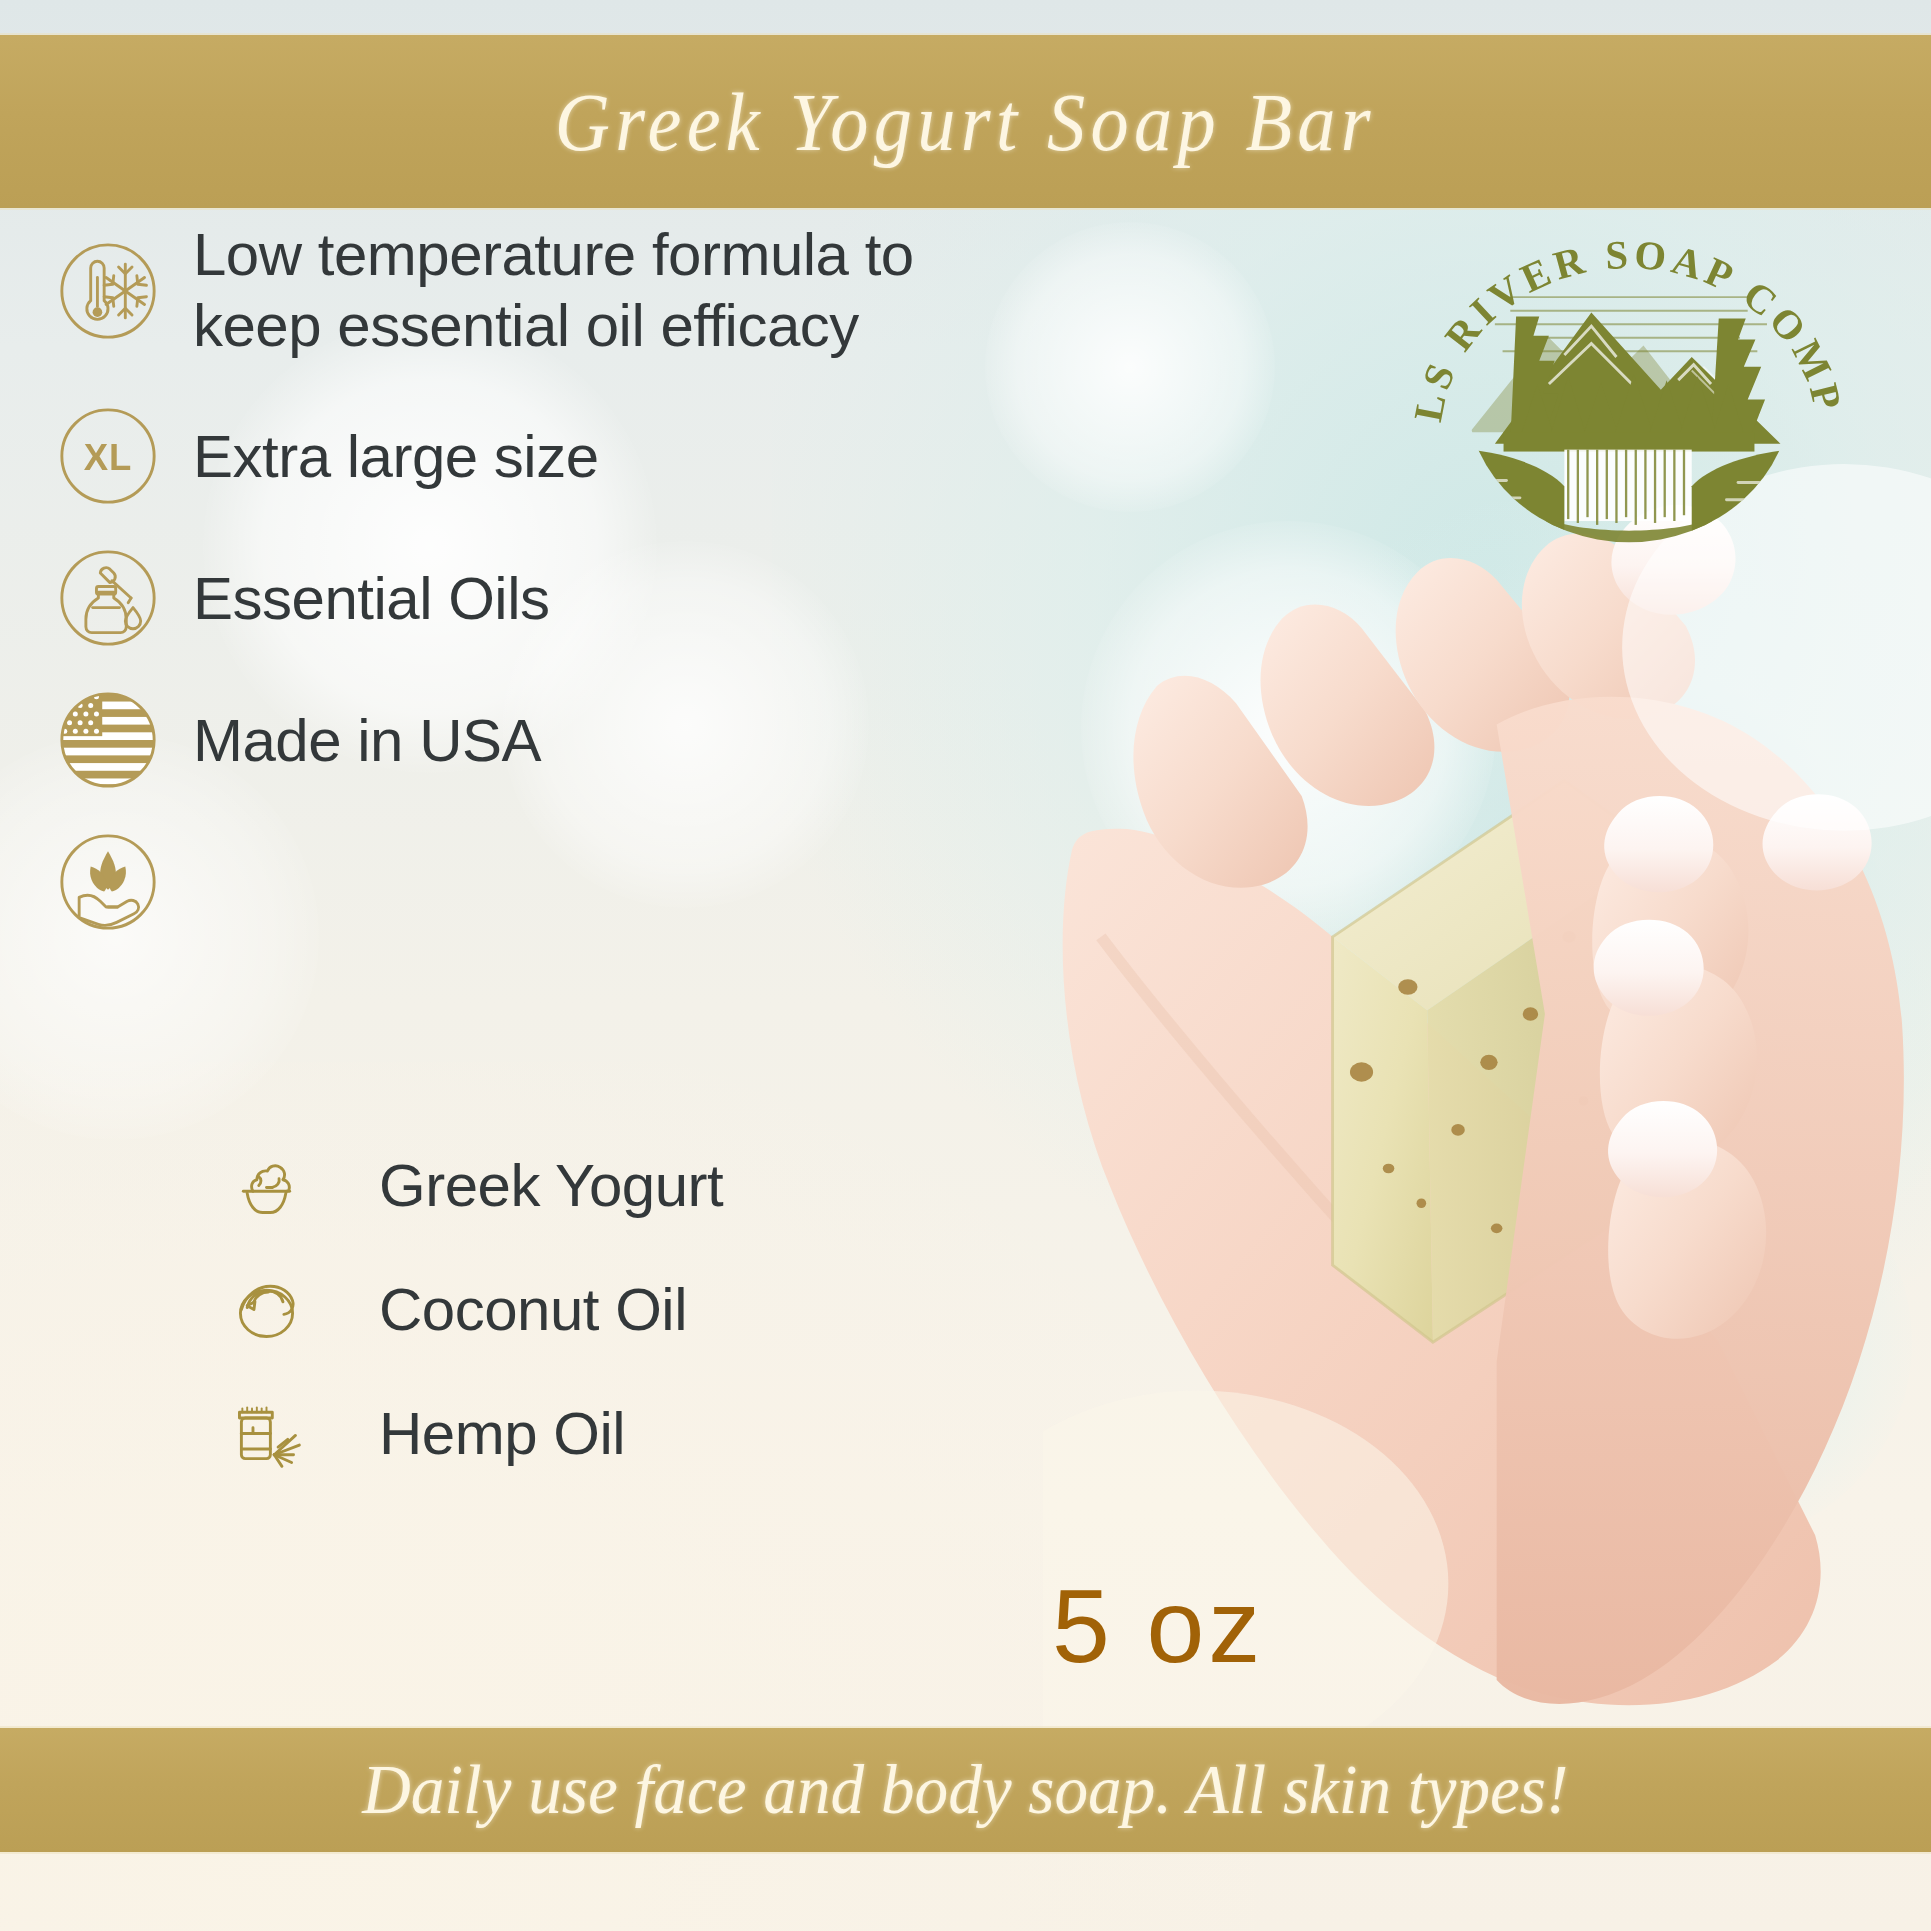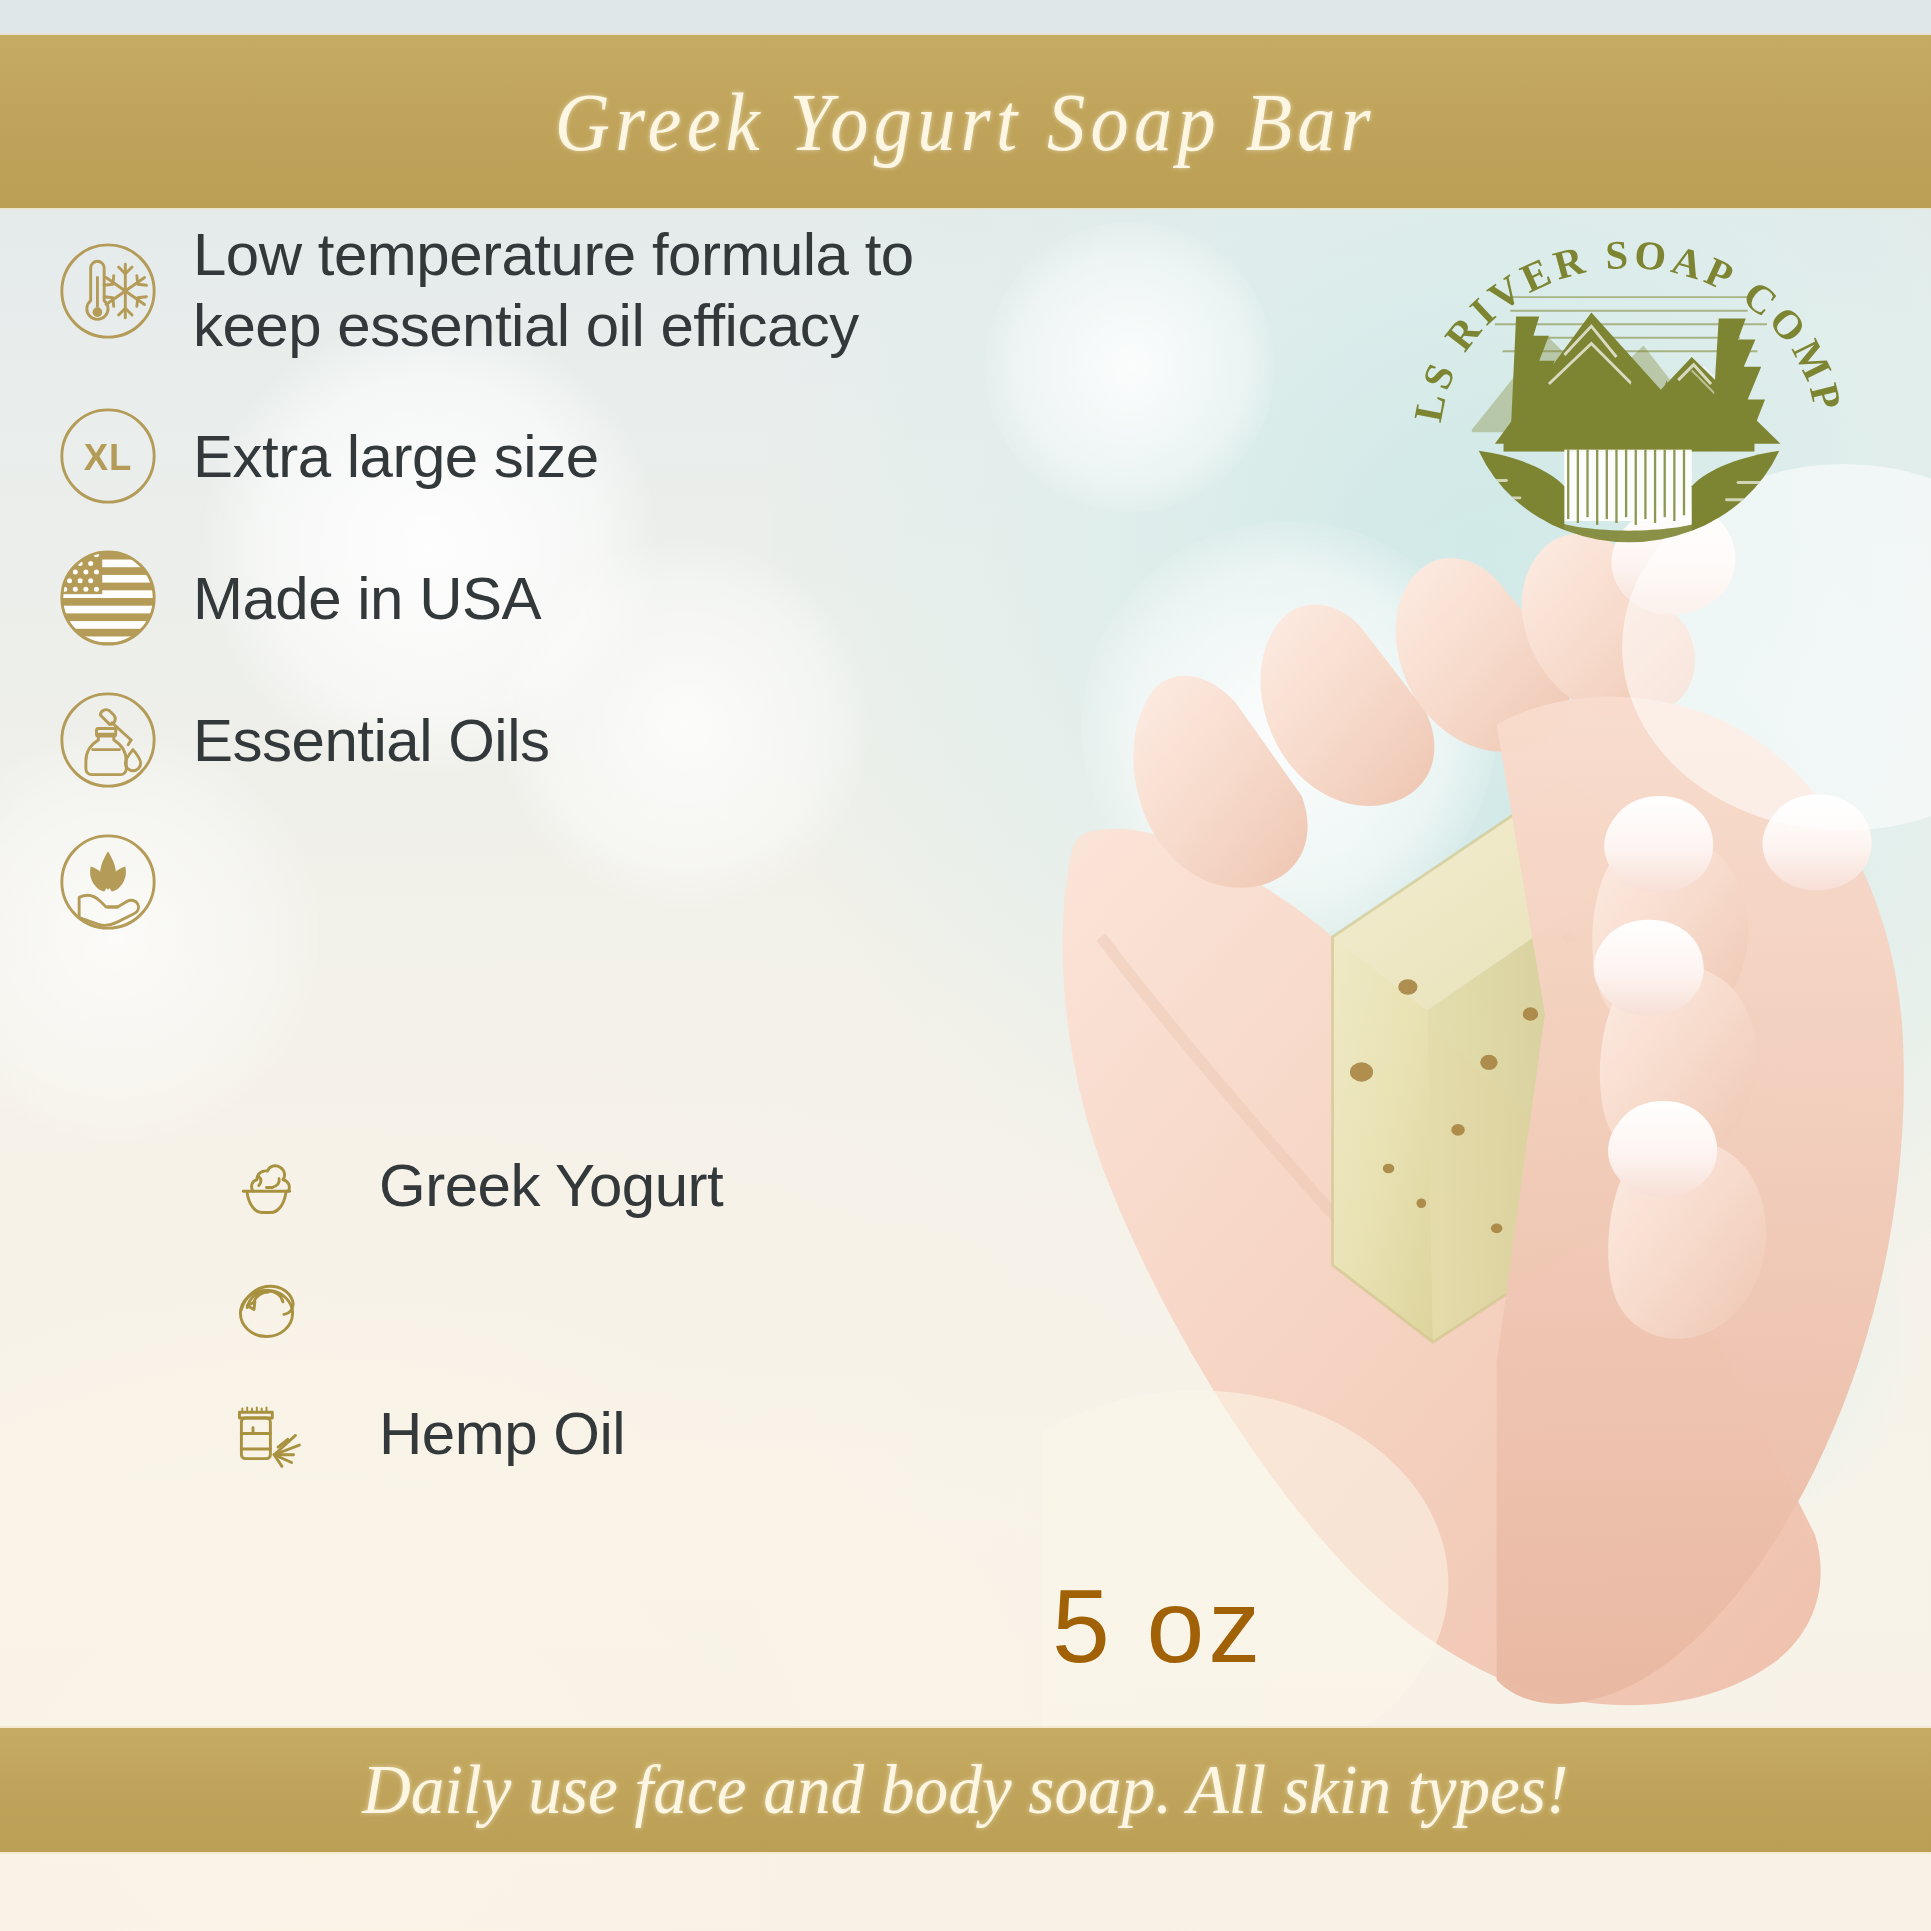--- a/index.html
+++ b/index.html
@@ -369,6 +369,27 @@
         </svg>
       </div>
       <div class="ftext">Extra large size</div>
+    </div>
+
+    <div class="feat">
+      <div class="ficon">
+        <svg viewBox="0 0 104 104" aria-hidden="true">
+          <circle cx="52" cy="52" r="48" fill="none" stroke="#b49b57" stroke-width="3"></circle>
+          <g fill="none" stroke="#b49b57" stroke-width="3" stroke-linejoin="round" stroke-linecap="round">
+
+            <path d="M42 46 h16 v6 c10 6 13 14 13 22 v8 a6 6 0 0 1 -6 6 H 35 a6 6 0 0 1 -6 -6 v-8 c0 -8 3 -16 13 -22 Z"></path>
+            <rect x="40" y="40" width="20" height="8" rx="2"></rect>
+            <path d="M36 62 h28"></path>
+
+            <path d="M44 26 a6 6 0 0 1 10 -4 l 4 4 a6 6 0 0 1 -4 10 Z"></path>
+            <path d="M56 34 L 76 52"></path>
+            <path d="M76 52 l -3 5"></path>
+
+            <path d="M78 62 c 5 6 8 10 8 14 a8 8 0 0 1 -16 0 c0 -4 3 -8 8 -14 Z"></path>
+          </g>
+        </svg>
+      </div>
+      <div class="ftext">Essential Oils</div>
     </div>
 
     <div class="feat">
@@ -422,27 +443,6 @@
       <div class="ficon">
         <svg viewBox="0 0 104 104" aria-hidden="true">
           <circle cx="52" cy="52" r="48" fill="none" stroke="#b49b57" stroke-width="3"></circle>
-          <g fill="none" stroke="#b49b57" stroke-width="3" stroke-linejoin="round" stroke-linecap="round">
-
-            <path d="M42 46 h16 v6 c10 6 13 14 13 22 v8 a6 6 0 0 1 -6 6 H 35 a6 6 0 0 1 -6 -6 v-8 c0 -8 3 -16 13 -22 Z"></path>
-            <rect x="40" y="40" width="20" height="8" rx="2"></rect>
-            <path d="M36 62 h28"></path>
-
-            <path d="M44 26 a6 6 0 0 1 10 -4 l 4 4 a6 6 0 0 1 -4 10 Z"></path>
-            <path d="M56 34 L 76 52"></path>
-            <path d="M76 52 l -3 5"></path>
-
-            <path d="M78 62 c 5 6 8 10 8 14 a8 8 0 0 1 -16 0 c0 -4 3 -8 8 -14 Z"></path>
-          </g>
-        </svg>
-      </div>
-      <div class="ftext">Essential Oils</div>
-    </div>
-
-    <div class="feat">
-      <div class="ficon">
-        <svg viewBox="0 0 104 104" aria-hidden="true">
-          <circle cx="52" cy="52" r="48" fill="none" stroke="#b49b57" stroke-width="3"></circle>
 
           <g fill="#b49b57">
             <path d="M52 20 c6 10 9 18 8 26 c-1 7 -4 11 -8 14 c-4 -3 -7 -7 -8 -14 c-1 -8 2 -16 8 -26 Z"></path>

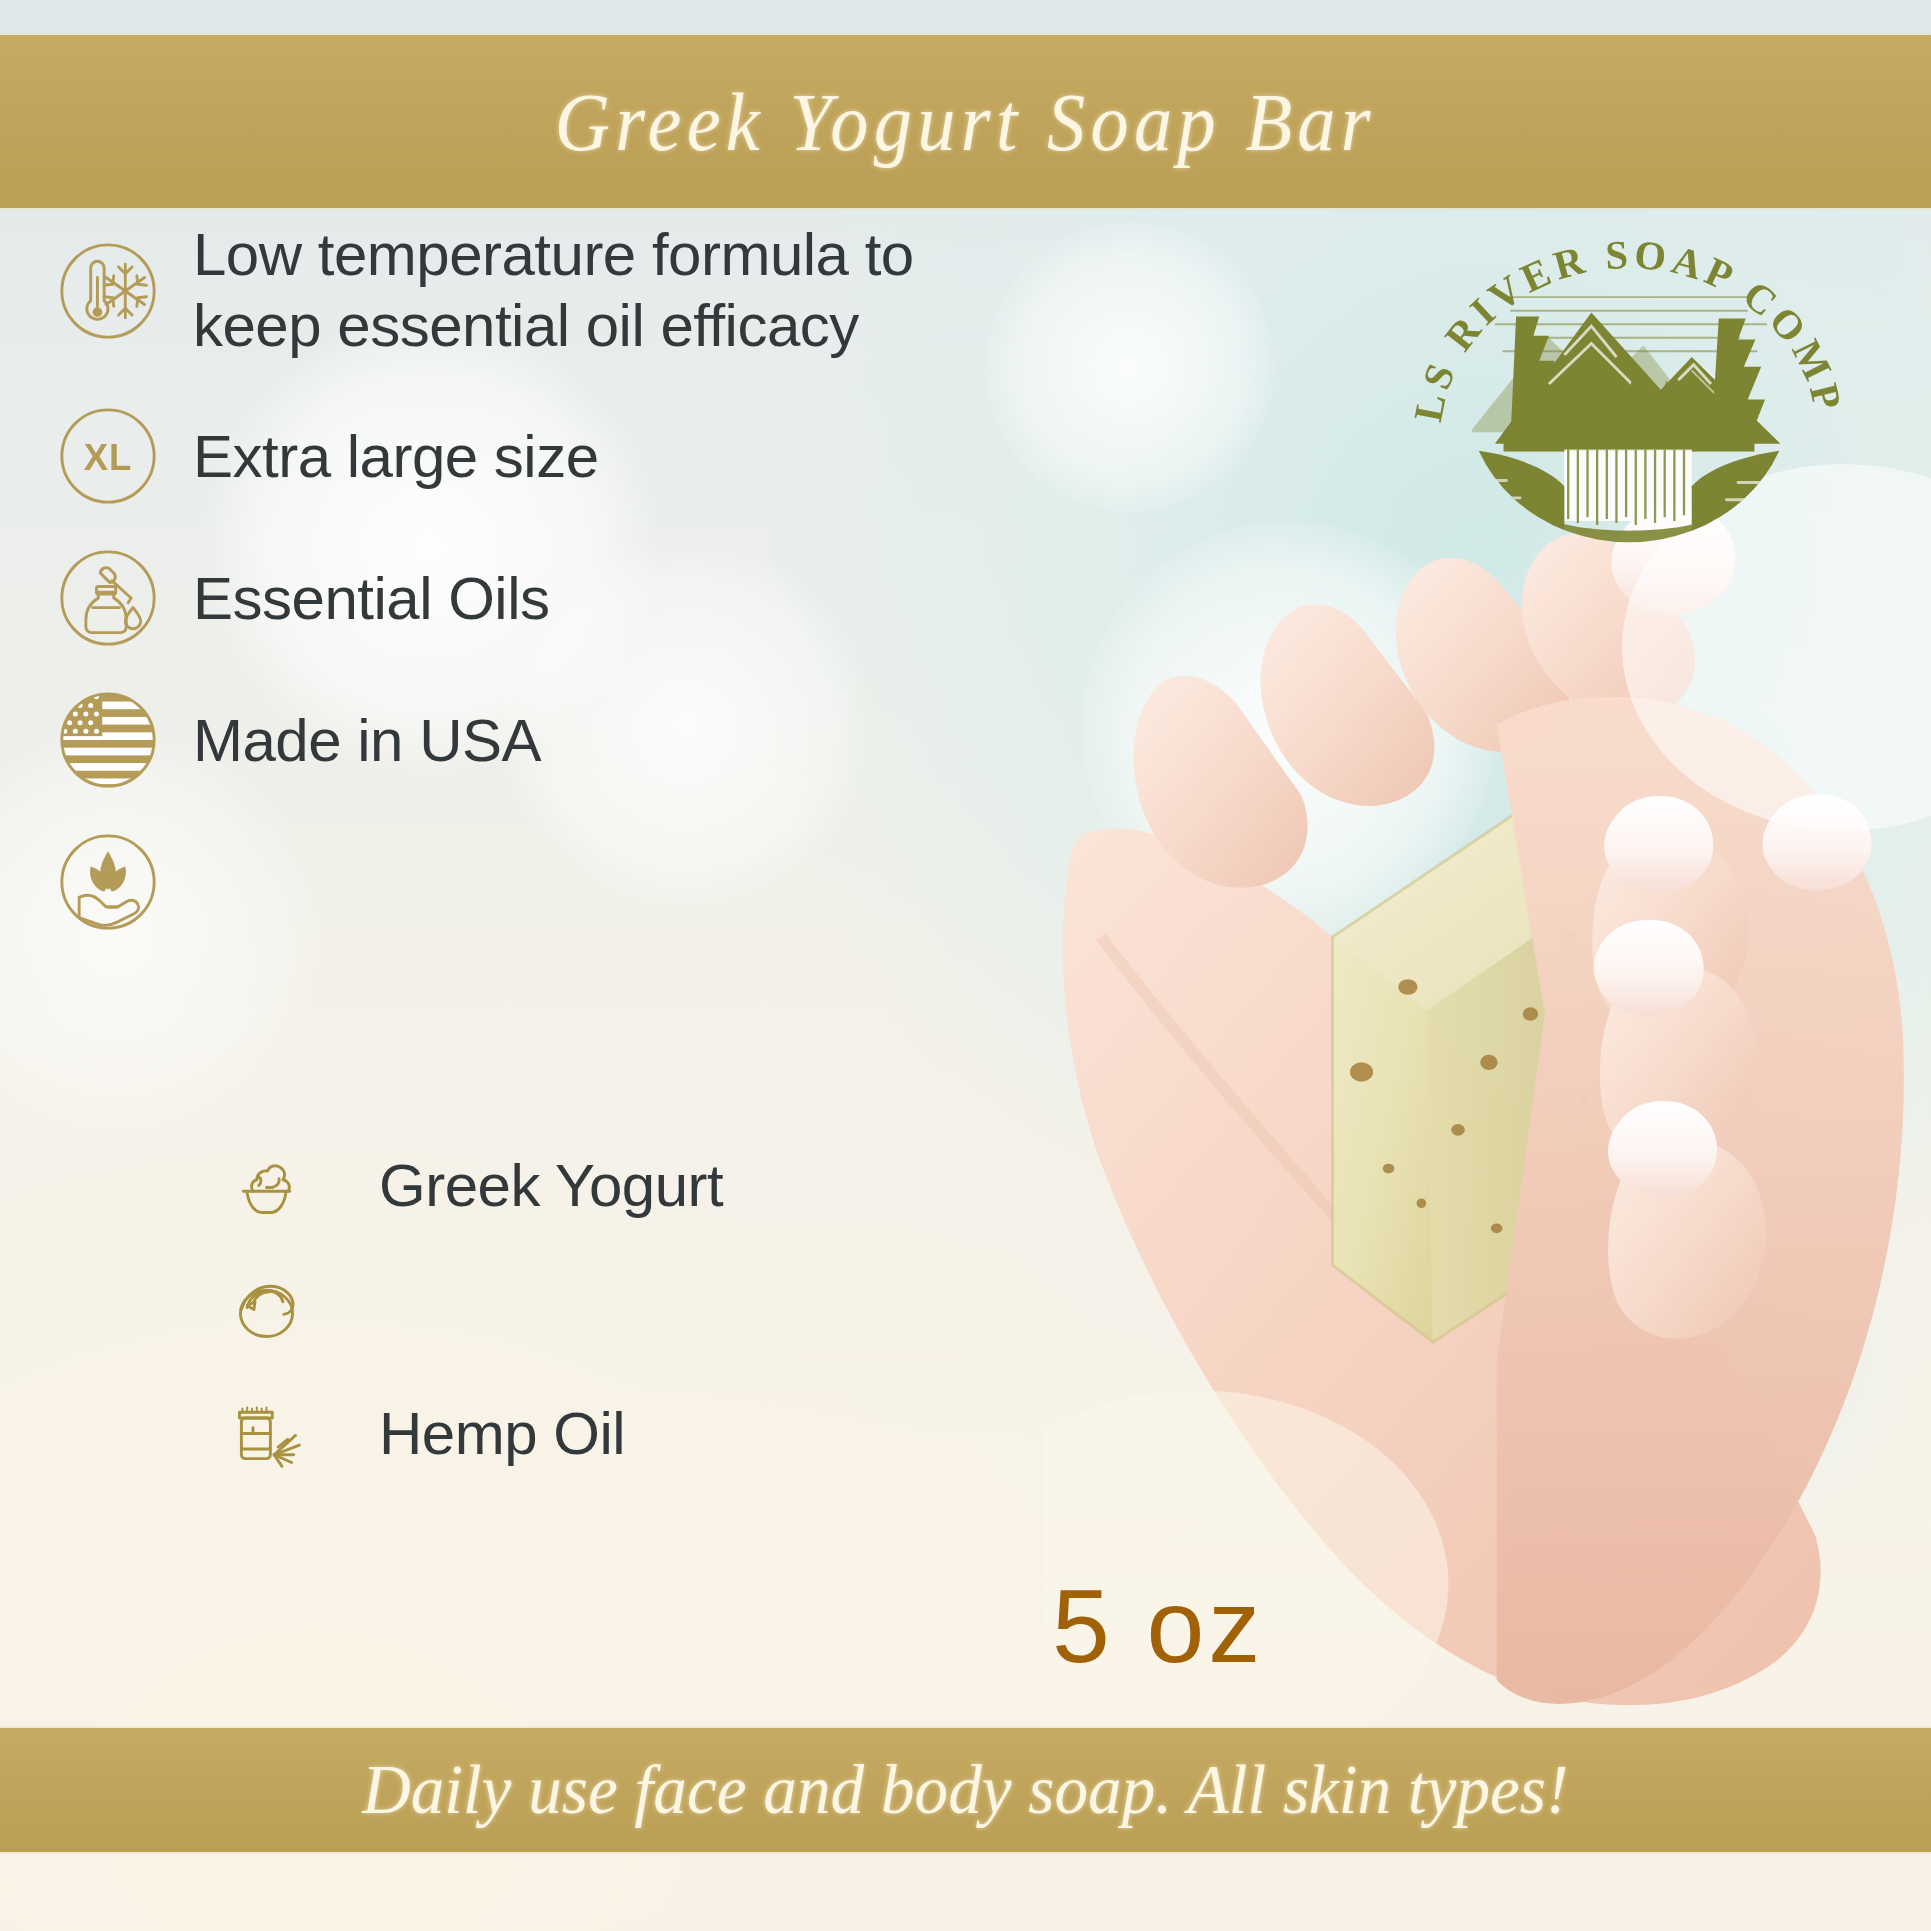--- a/index.html
+++ b/index.html
@@ -492,6 +492,7 @@
           </g>
         </svg>
       </div>
+      <div class="stext">Coconut Oil</div>
     </div>
 
     <div class="sub">

